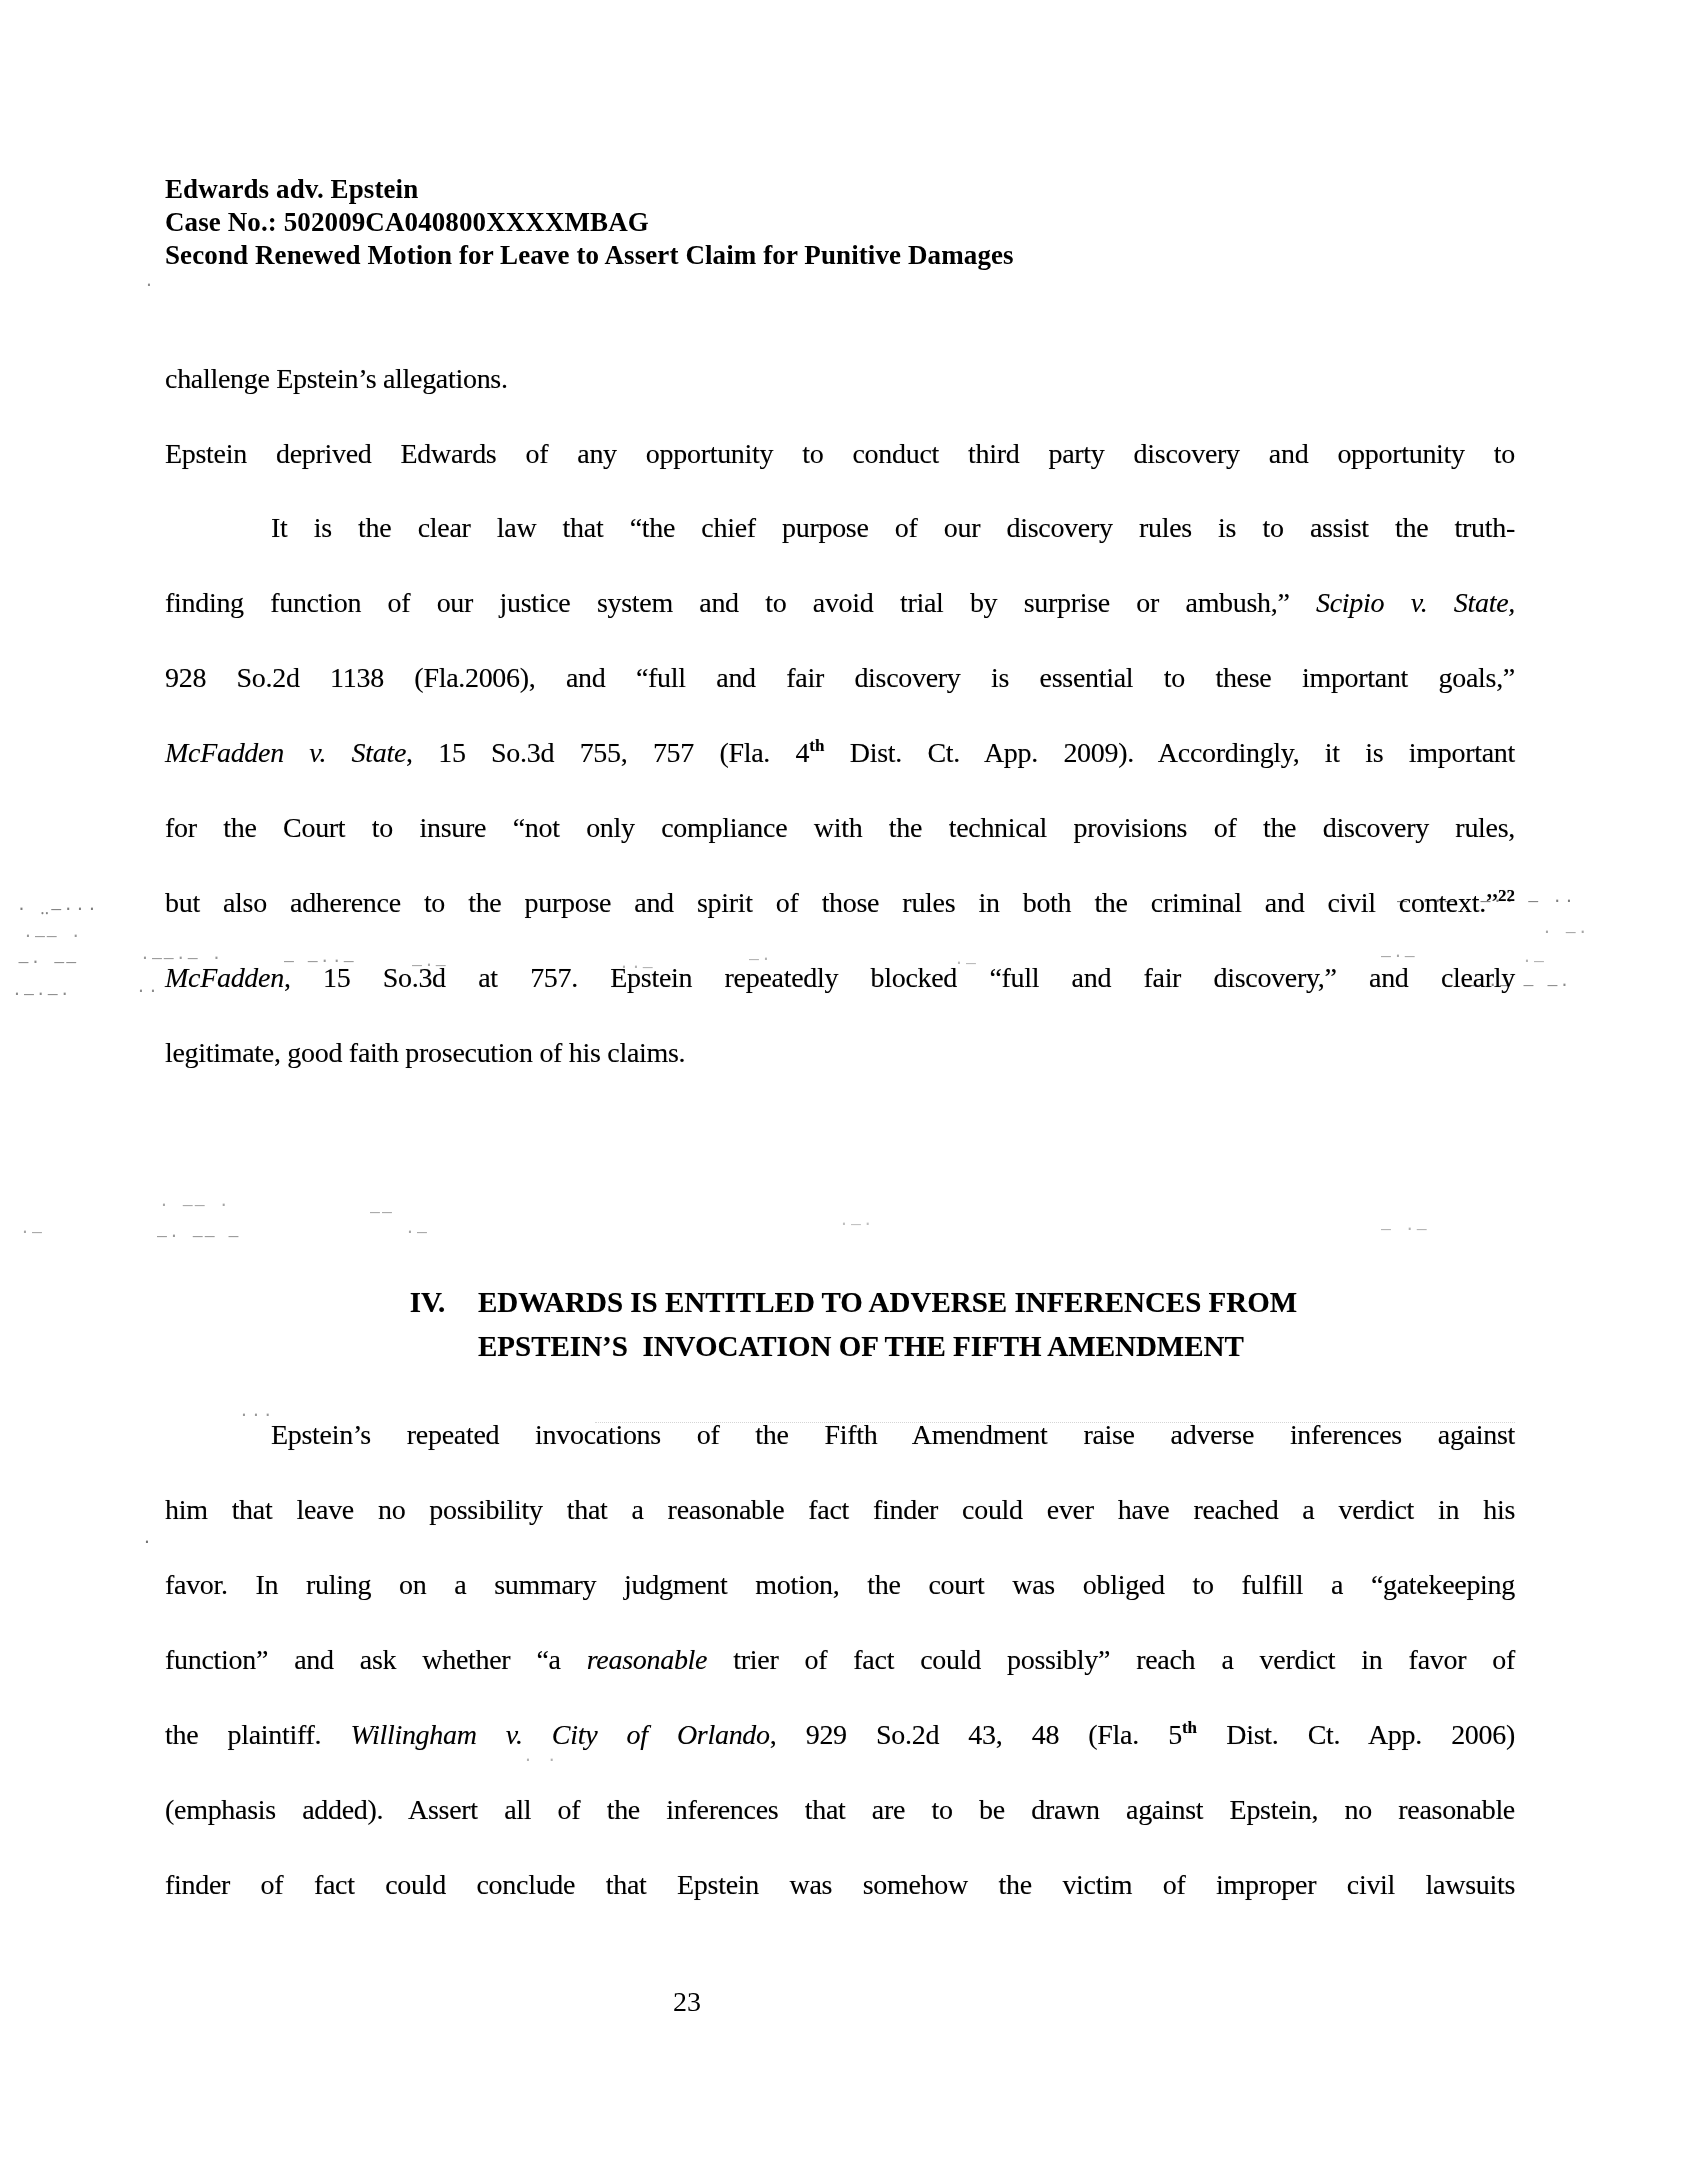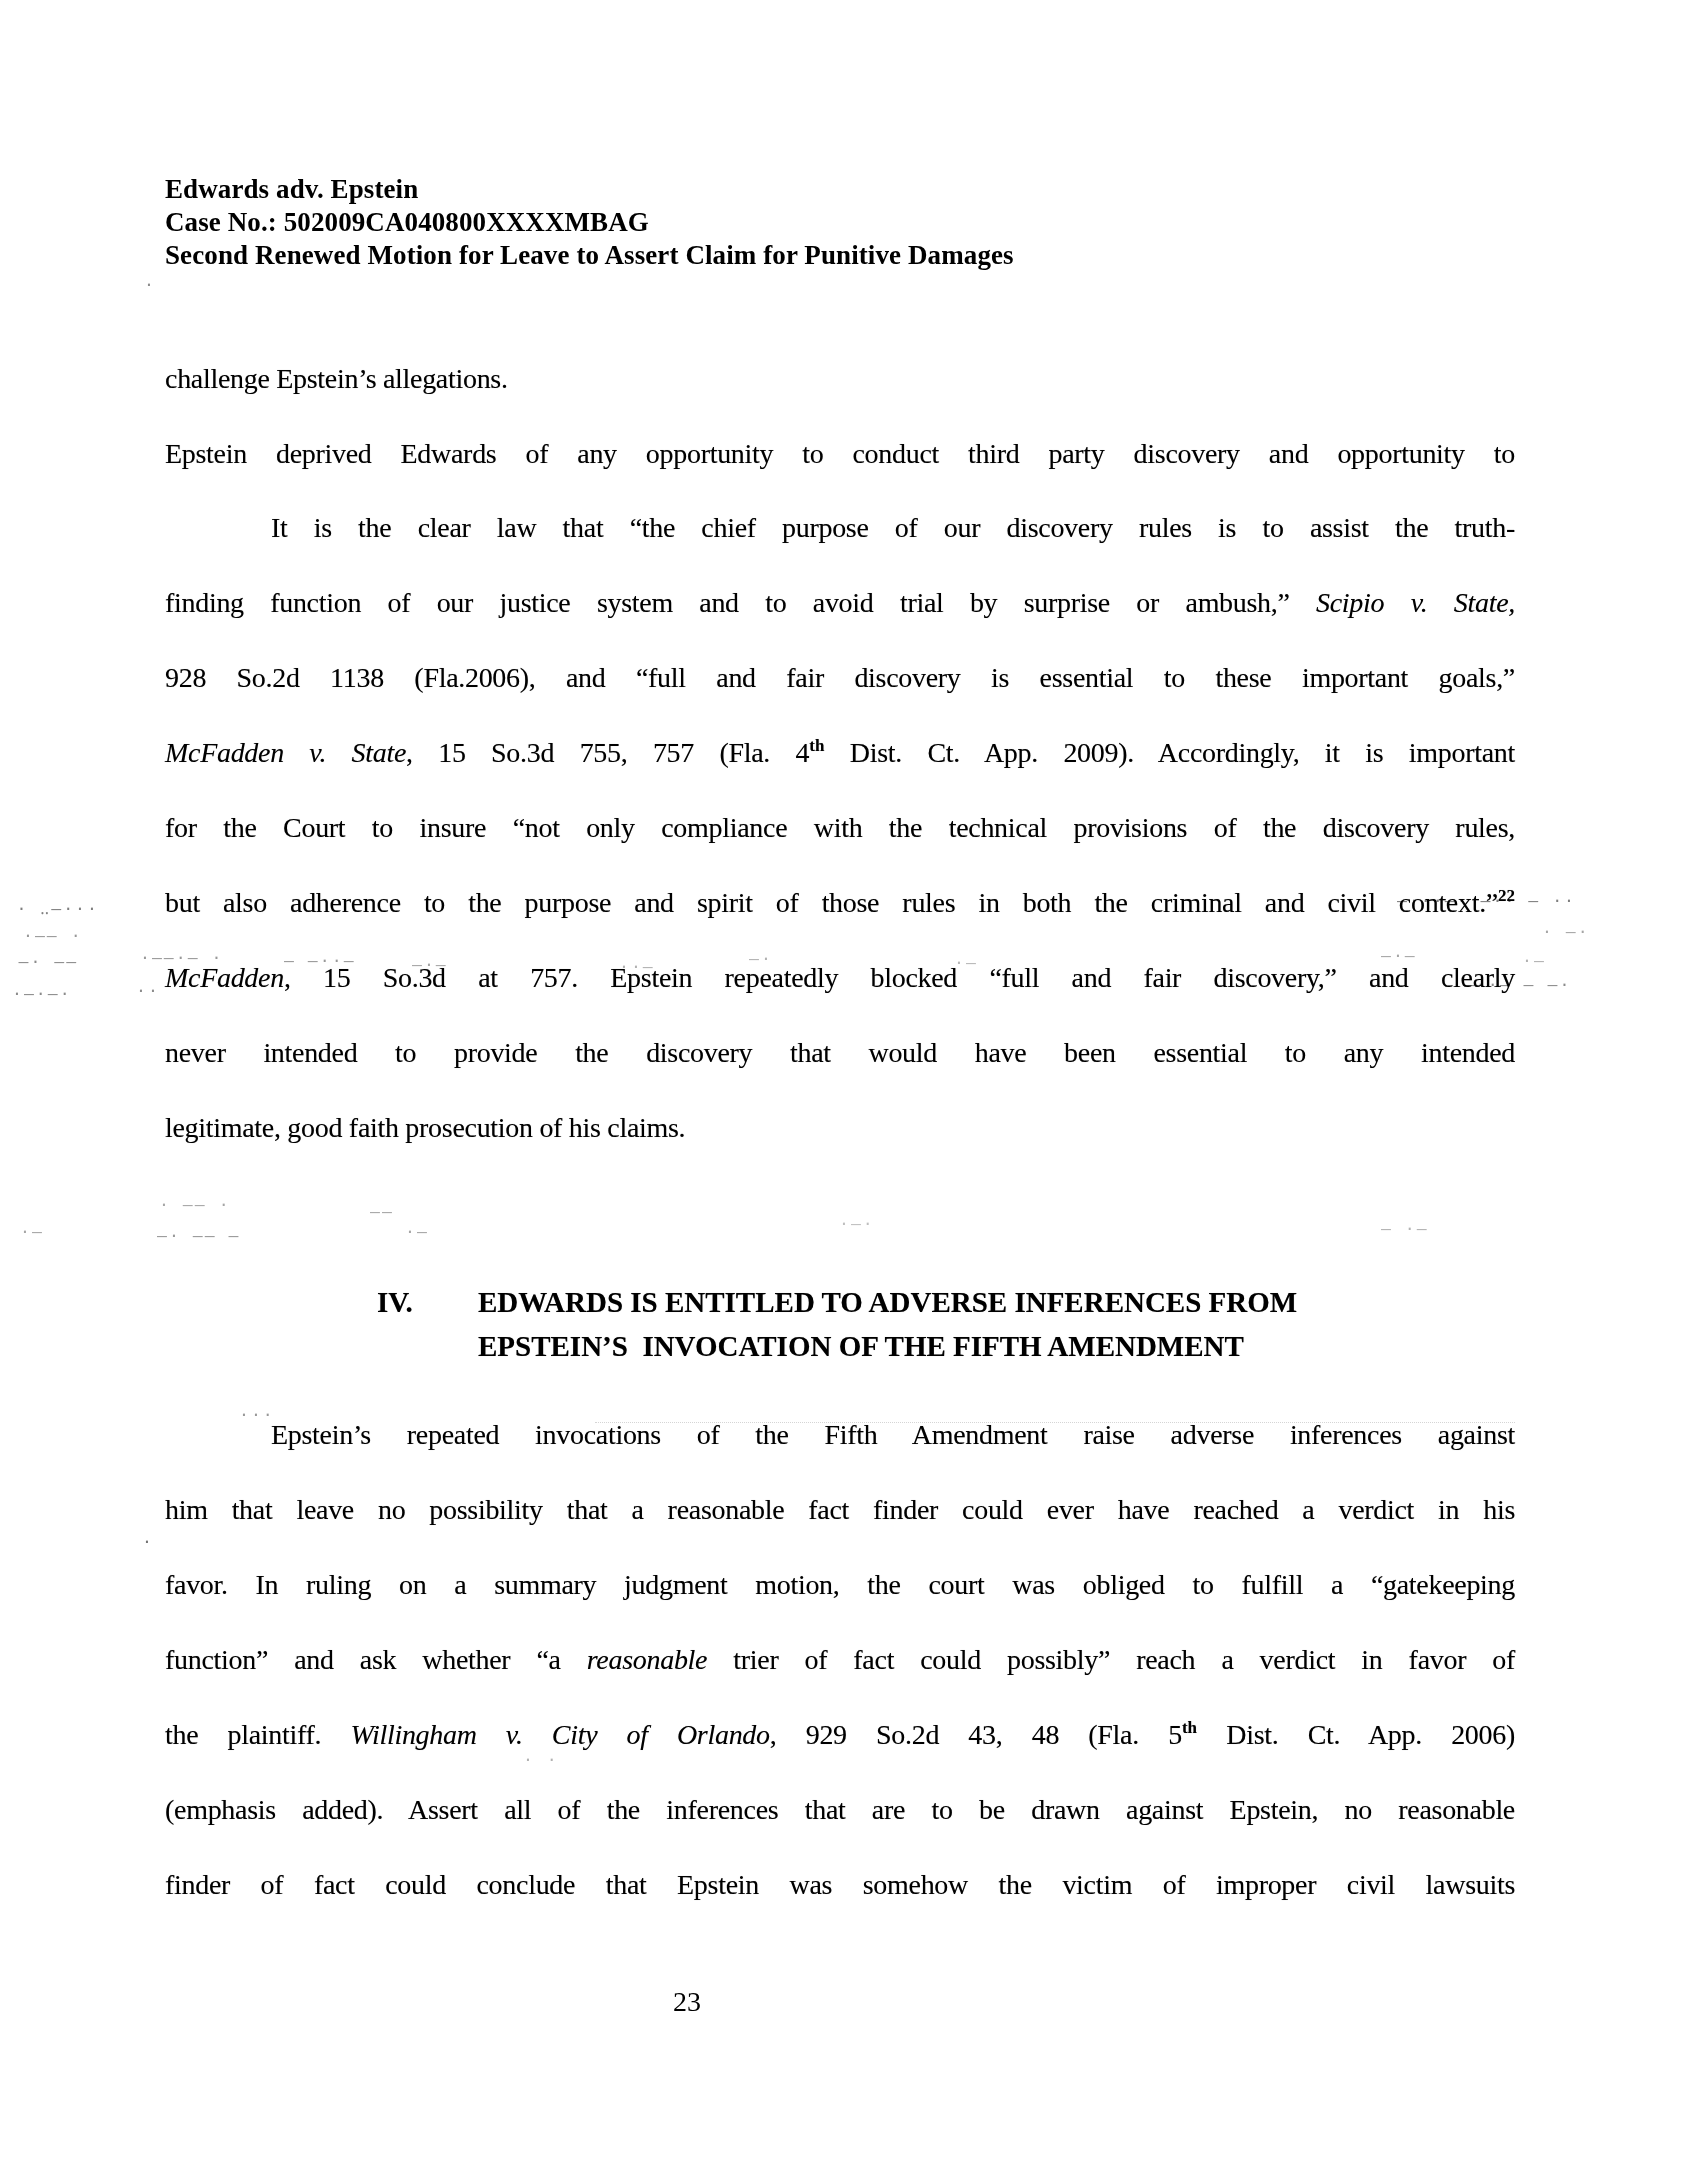--- a/index.html
+++ b/index.html
@@ -86,7 +86,6 @@
         <div class="line"><span>for the Court to insure “not only compliance with the technical provisions of the discovery rules,</span></div>
         <div class="line"><span>but also adherence to the purpose and spirit of those rules in both the criminal and civil context.”</span><sup>22</sup></div>
         <div class="line"><i>McFadden</i><span>, 15 So.3d at 757.  Epstein repeatedly blocked “full and fair discovery,” and clearly</span></div>
-        <div class="line"><span>never intended to provide the discovery that would have been essential to any intended</span></div>
         <div class="line last"><span>legitimate, good faith prosecution of his claims.</span></div>
       </div>
 

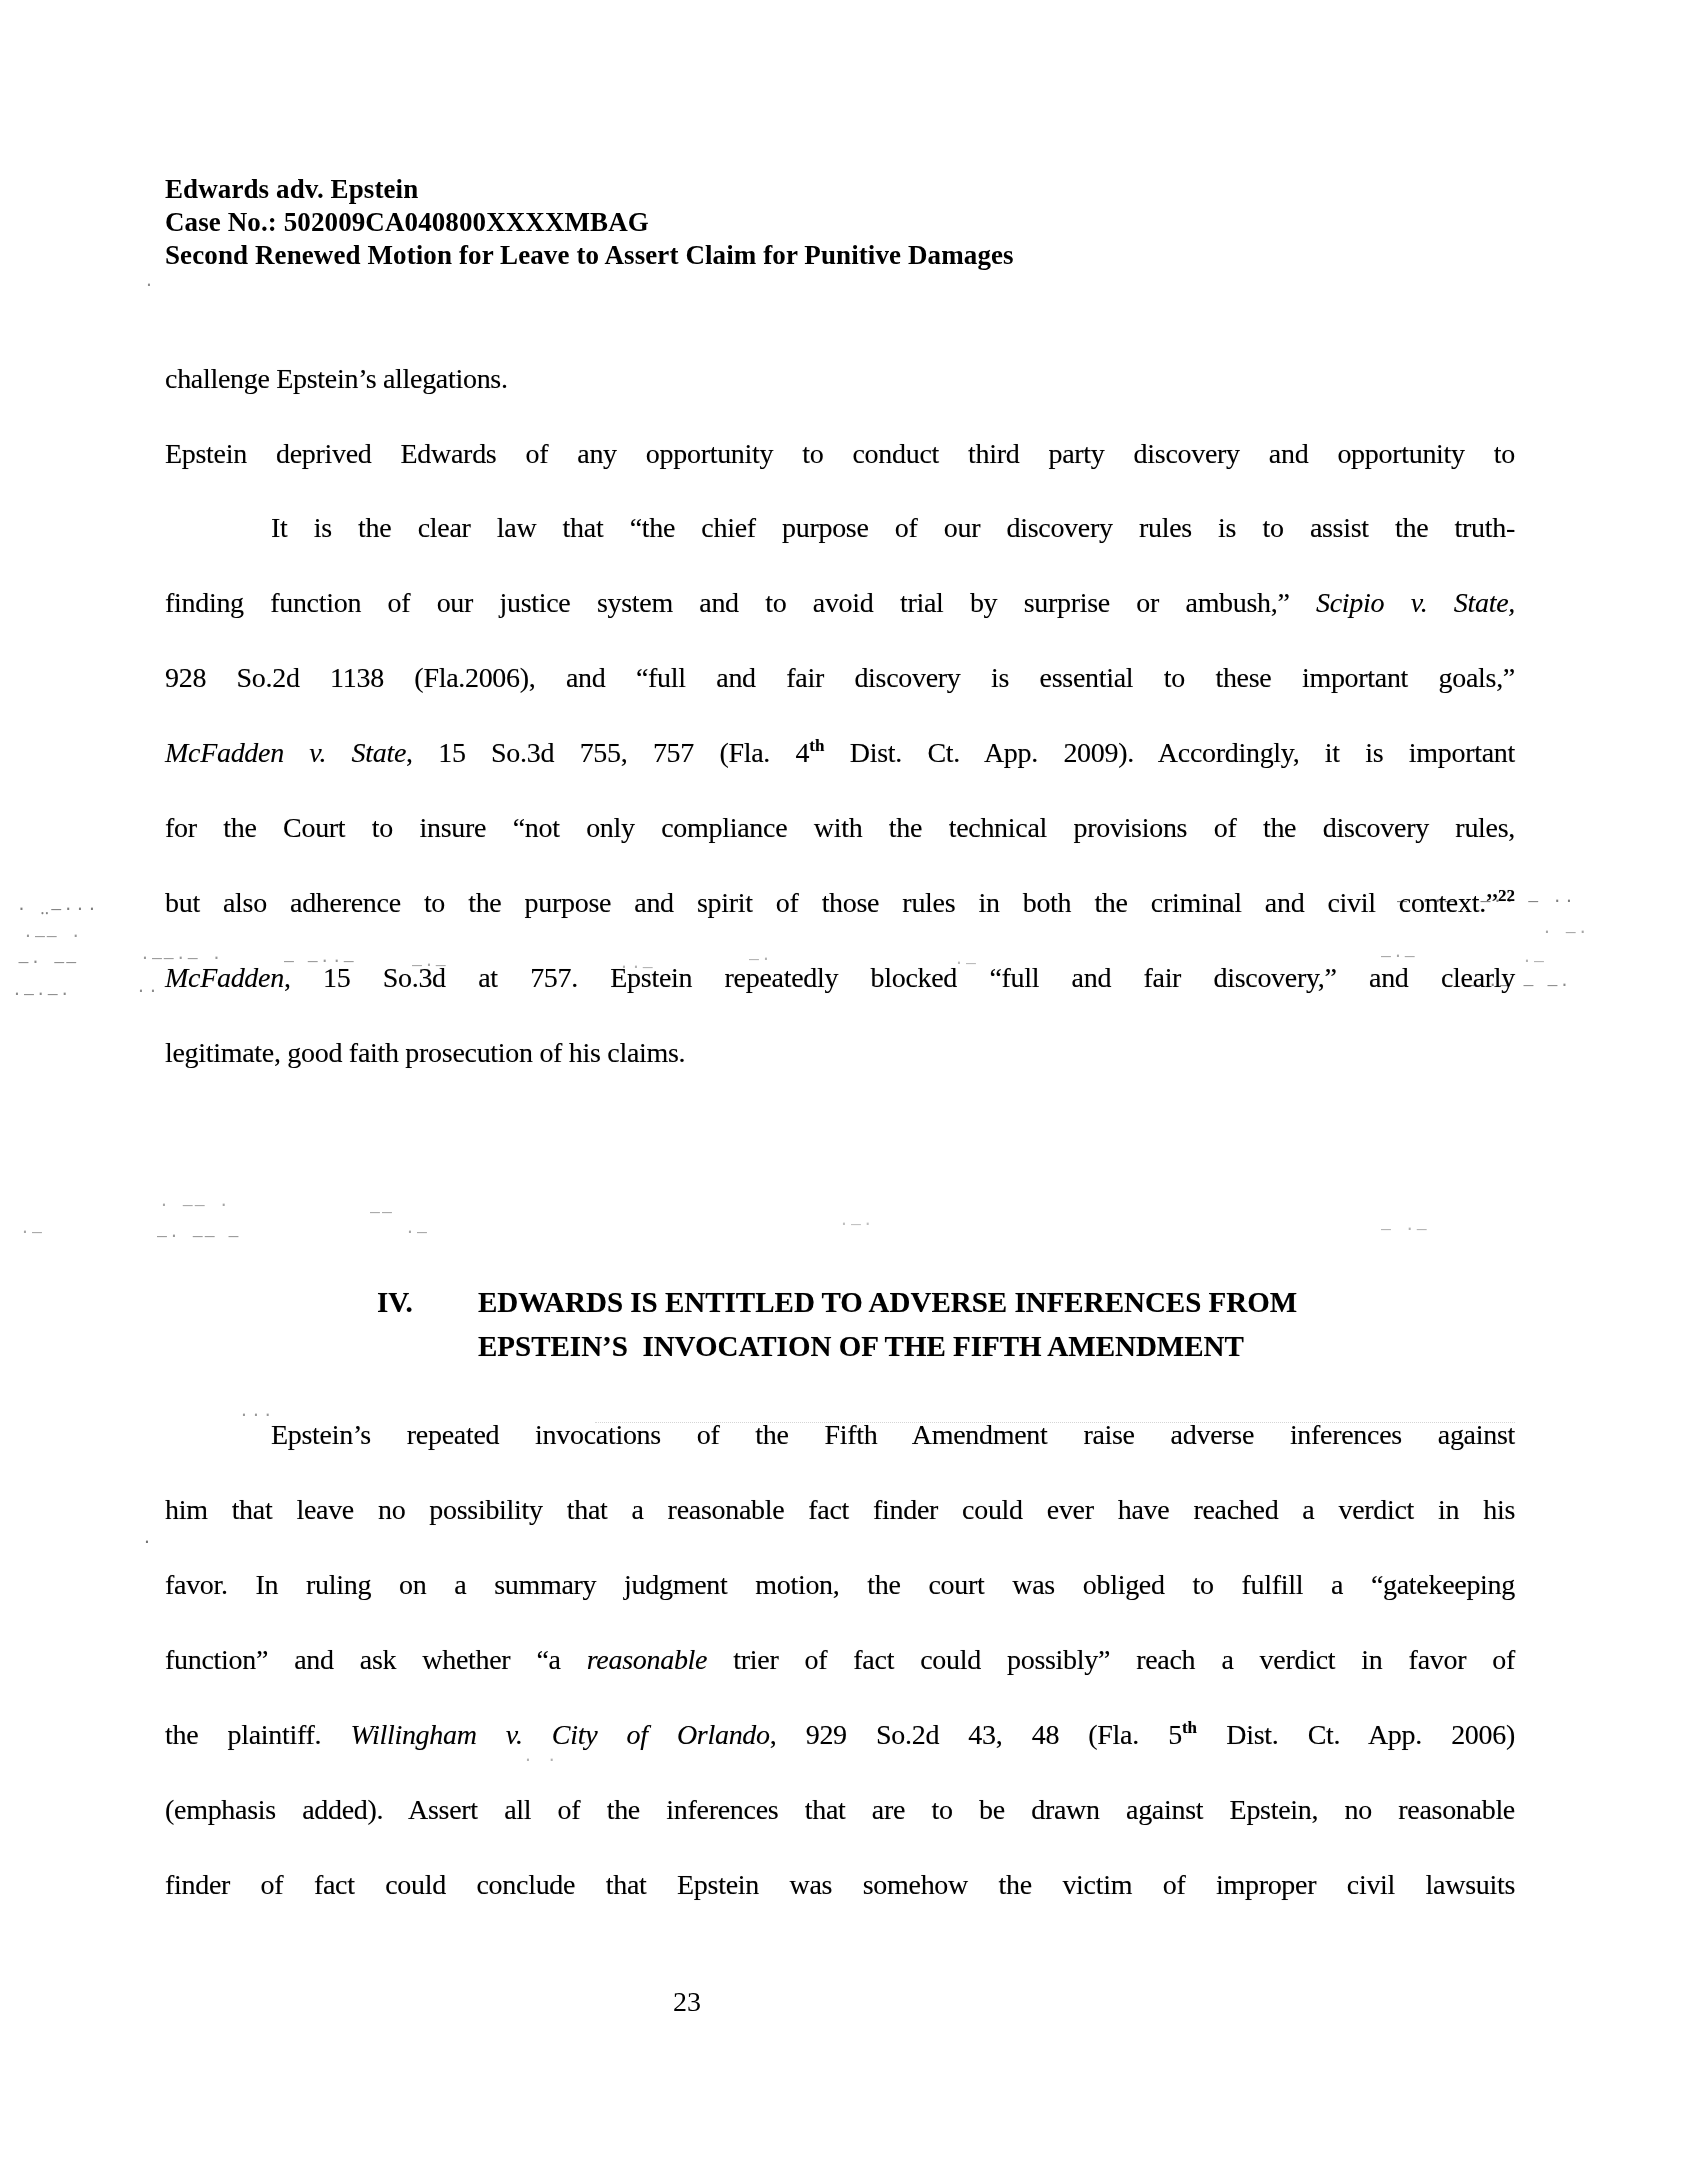--- a/index.html
+++ b/index.html
@@ -43,7 +43,7 @@
     display:flex;font-weight:700;font-size:29px;line-height:44px;
     text-shadow:0 0 0.7px rgba(0,0,0,0.4);
   }
-  .h4num{width:101px;flex:none;}
+  .h4num{width:101px;flex:none;text-align:center;}
   .h4line{white-space:pre;}
   
   .pagenum{

